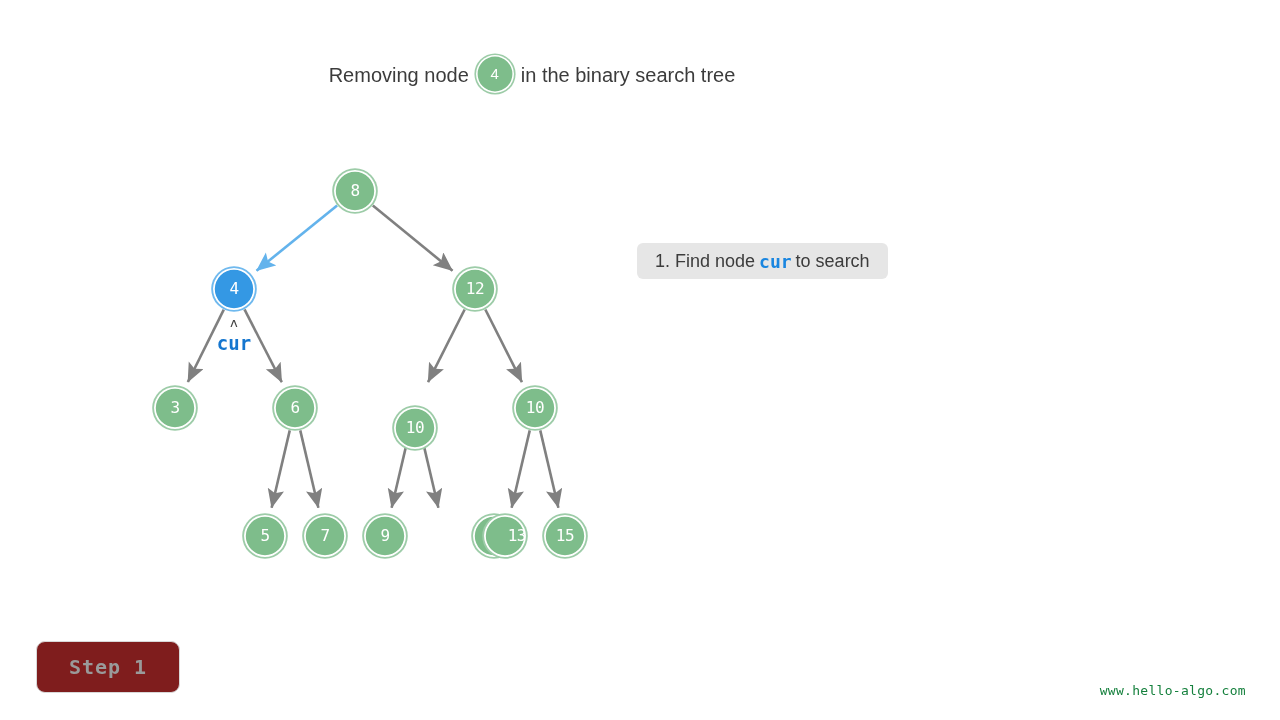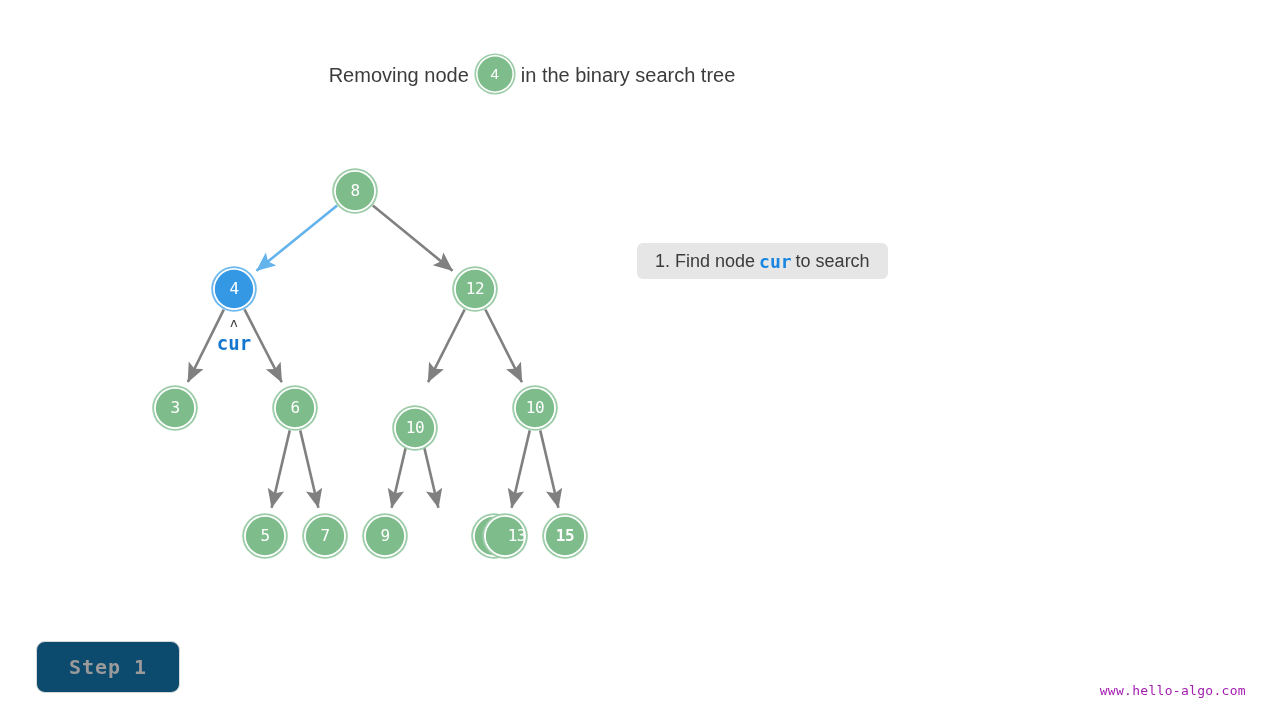--- a/index.html
+++ b/index.html
@@ -213,7 +213,7 @@
     <div class="tree-node" style="left: 385px; top: 536px;">9</div>
     <div class="tree-node" style="left: 445px; top: 536px; margin-left: 28px;">11</div>
     <div class="tree-node" style="left: 505px; top: 536px; text-align: right;">13</div>
-    <div class="tree-node" style="left: 565px; top: 536px; font-weight: bold;">15</div>
+    <div class="tree-node" style="left: 565px; top: 536px;">15</div>
   </div>
 
 <div id="info-box">

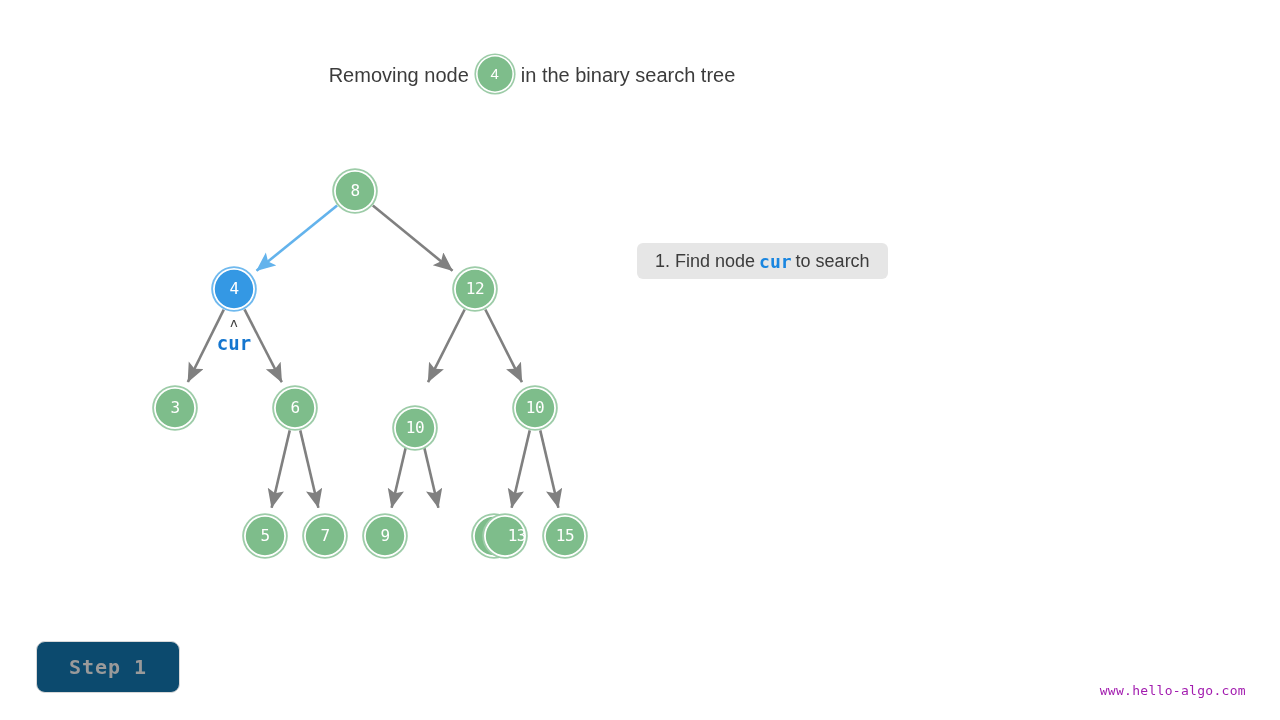--- a/index.html
+++ b/index.html
@@ -142,7 +142,7 @@
     box-sizing: border-box;
     border: 1.6px solid #d8d8d8;
     border-radius: 9px;
-    background: #0c4a6e;
+    background: #7f1d1d;
     display: flex;
     align-items: center;
     justify-content: center;

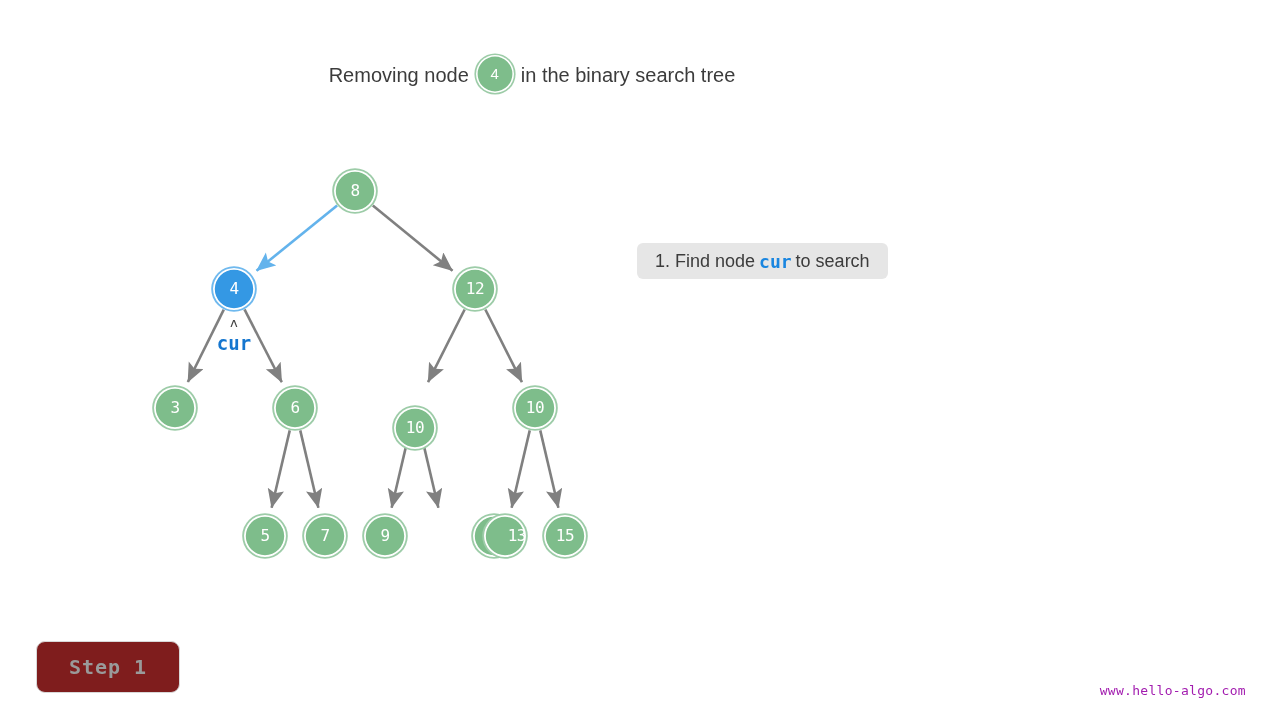--- a/index.html
+++ b/index.html
@@ -160,7 +160,7 @@
     bottom: 22px;
     font-family: "DejaVu Sans Mono", monospace;
     font-size: 13px;
-    color: #a21caf;
+    color: #15803d;
     letter-spacing: 0.3px;
   }
 </style>

